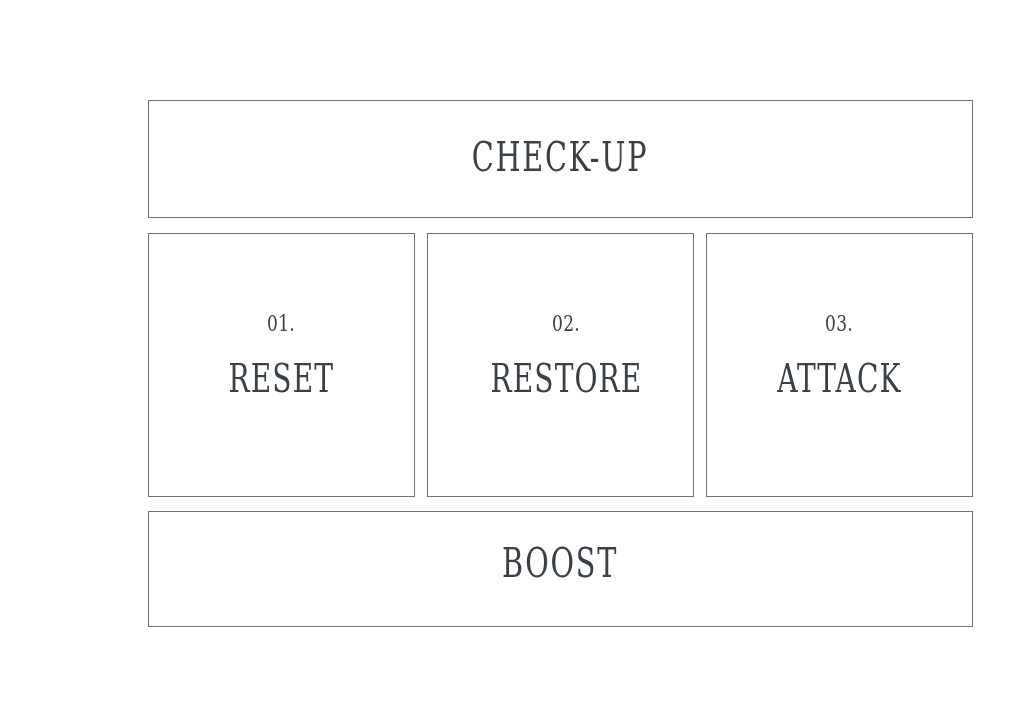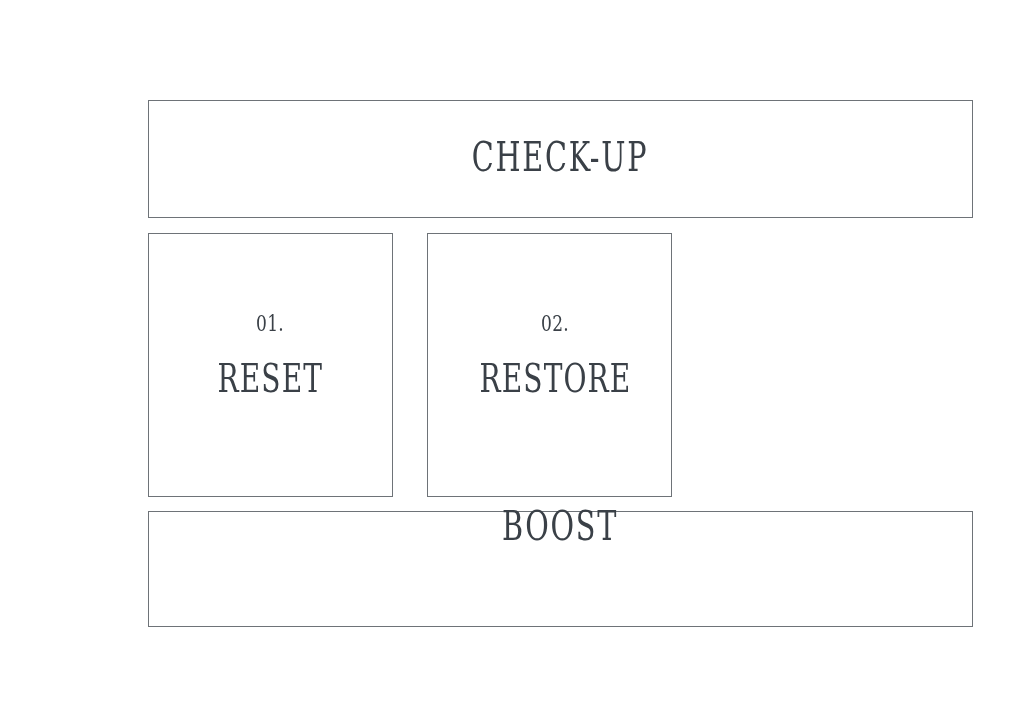--- a/index.html
+++ b/index.html
@@ -62,7 +62,7 @@
   
   .card {
     top: 233px;
-    width: 245px;
+    width: 267px;
     height: 264px;
     display: flex;
     flex-direction: column;

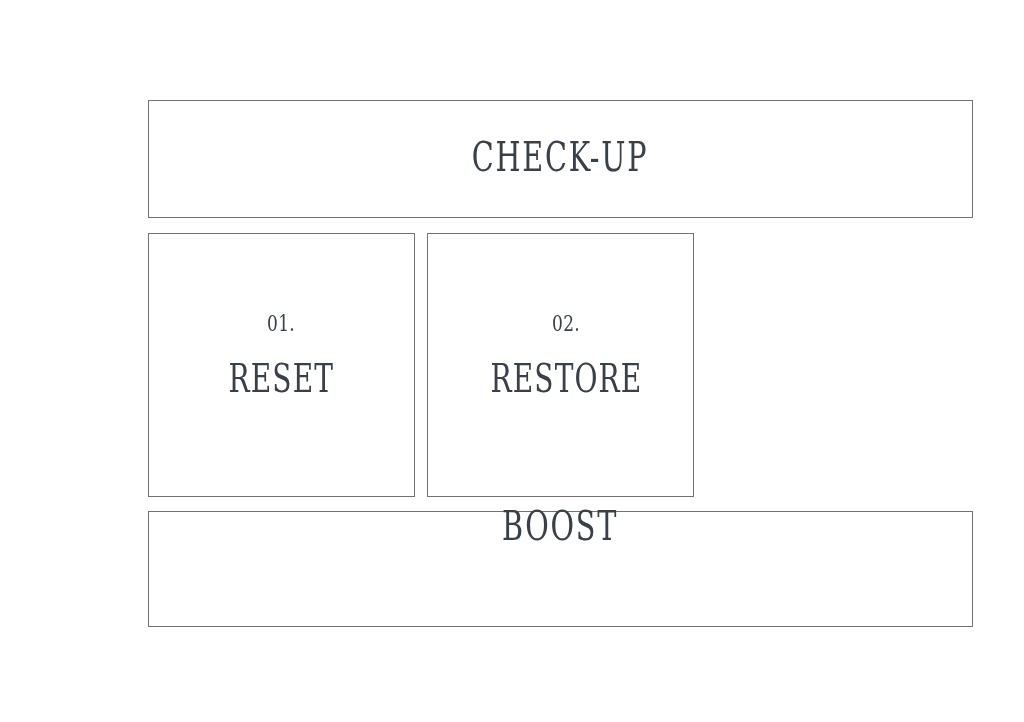--- a/index.html
+++ b/index.html
@@ -145,6 +145,12 @@
     </div>
   </div>
 
+  <div class="panel card" id="card-3">
+    <div class="card-inner">
+      <div class="card-number">03.</div>
+      <div class="card-title">ATTACK</div>
+    </div>
+  </div>
 
   <div class="panel" id="footer-panel">
     <div class="banner-text">BOOST</div>

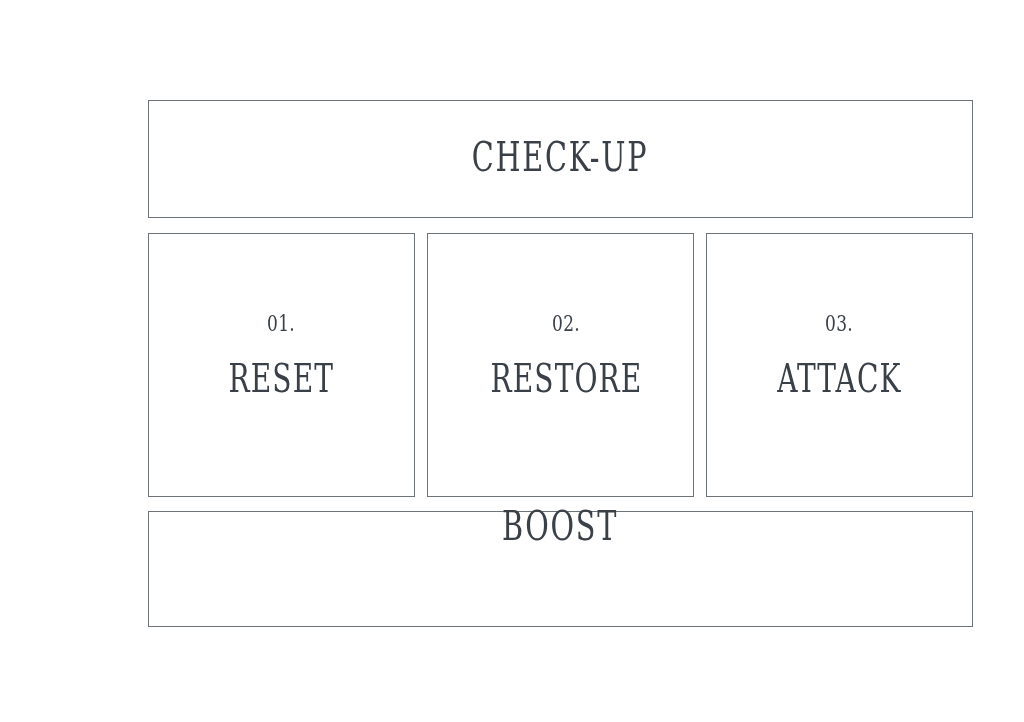--- a/index.html
+++ b/index.html
@@ -114,6 +114,7 @@
     width: 825px;
     height: 116px;
     display: flex;
+    align-items: center;
     justify-content: center;
   }
 

